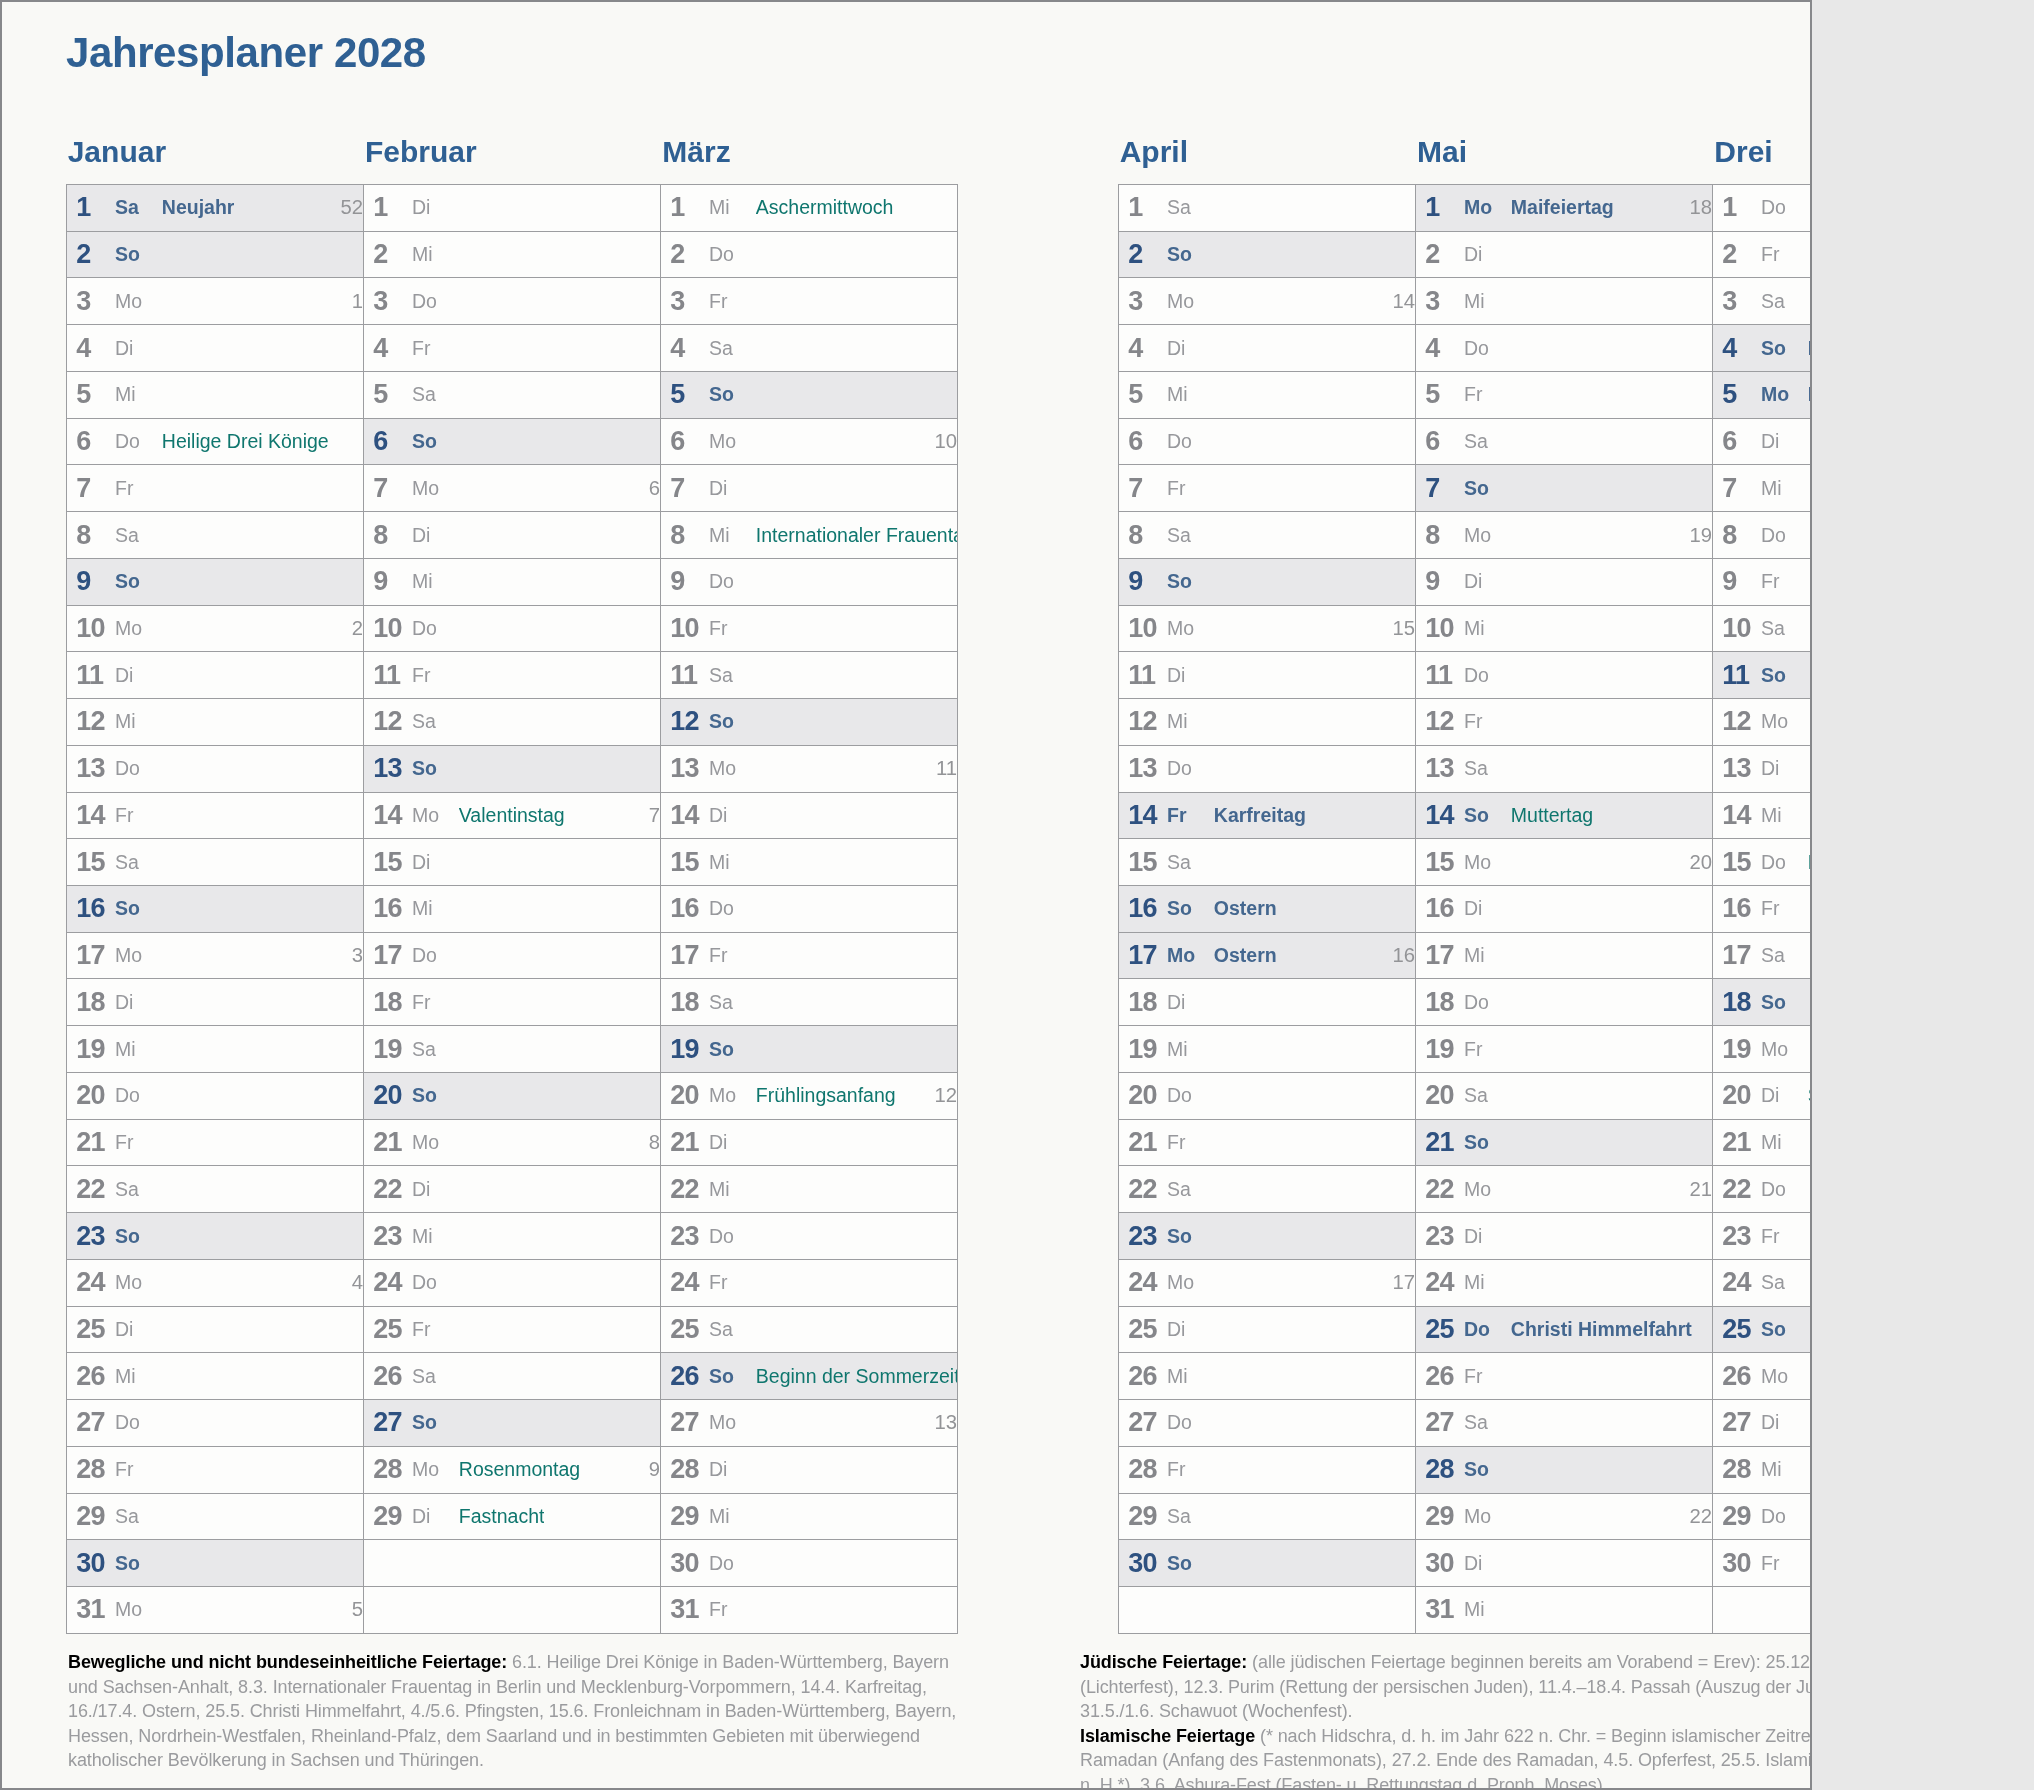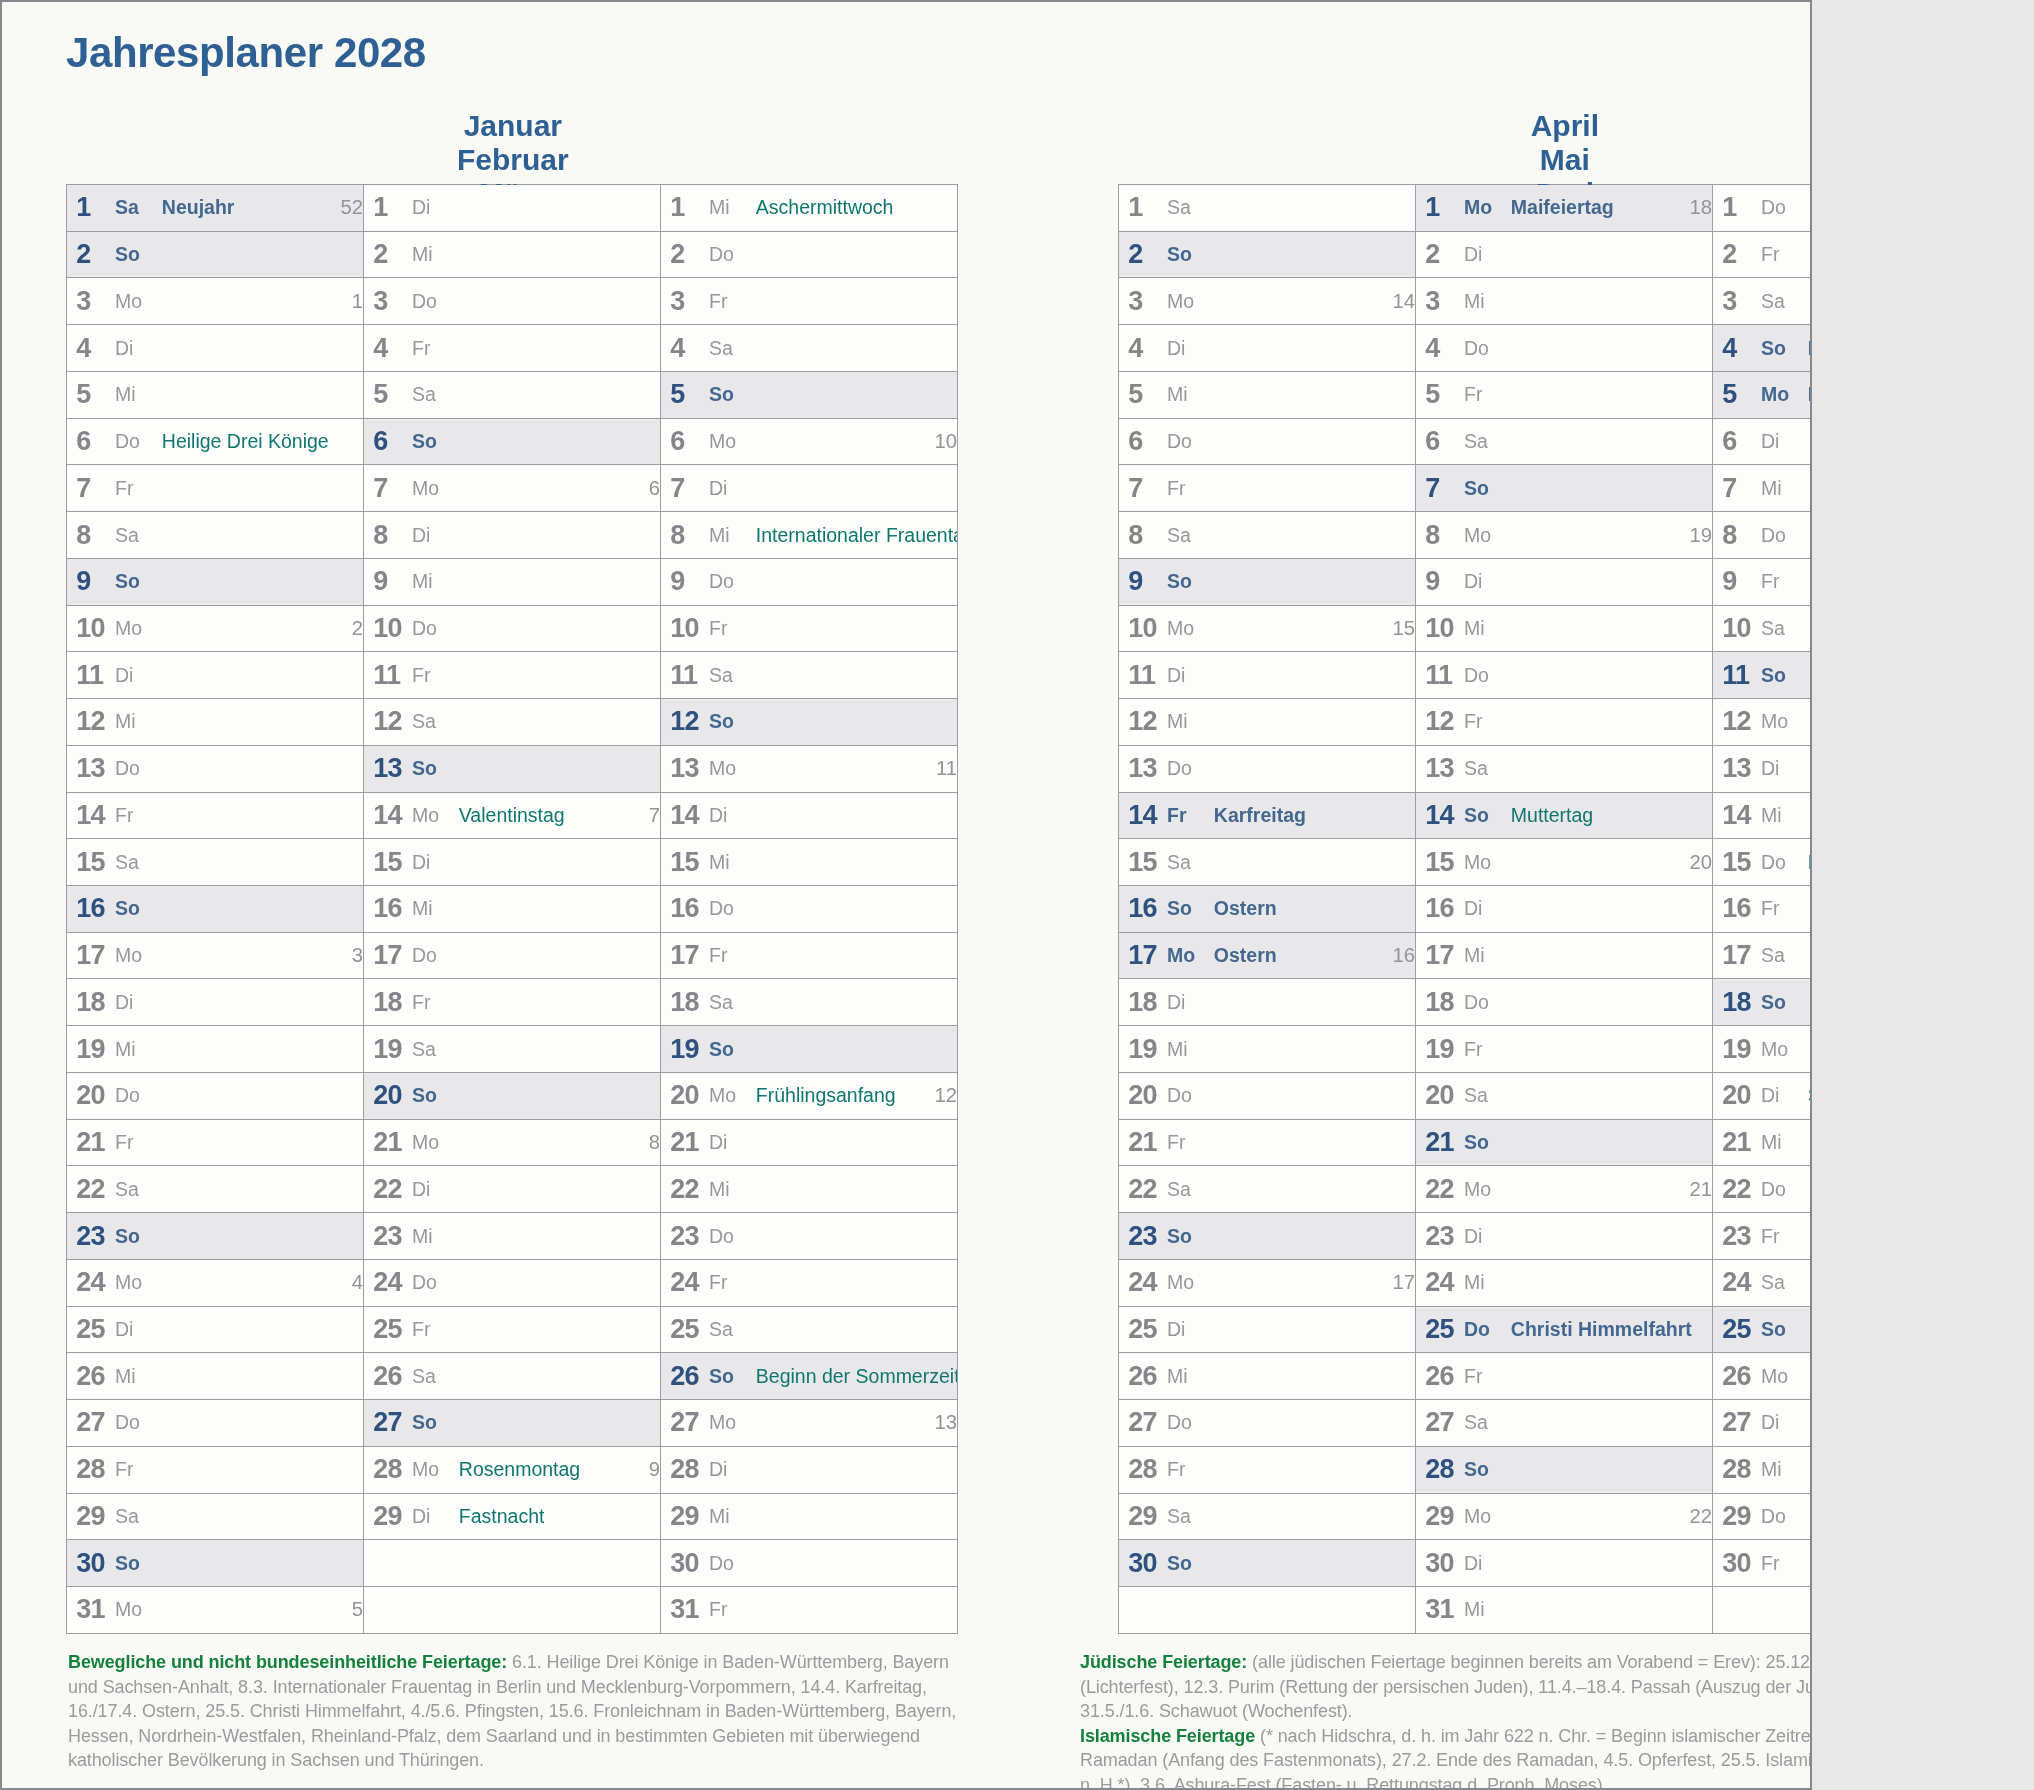--- a/index.html
+++ b/index.html
@@ -15,7 +15,7 @@
   .half { position:absolute; top:107px; width:892px; }
   .half-left  { left:64px; }
   .half-right { left:1116px; }
-  .mh-row { display:flex; height:75px; align-items:center; padding-bottom:15.3px; box-sizing:border-box;flex-direction:column; }
+  .mh-row { display:flex; height:75px; align-items:flex-end; padding-bottom:15.3px; box-sizing:border-box; }
   .month-name { flex:1; font-size:30px; font-weight:bold; color:#2f6093; padding-left:1.7px; }
   .grid {
     display:flex; height:1450px; box-sizing:border-box;

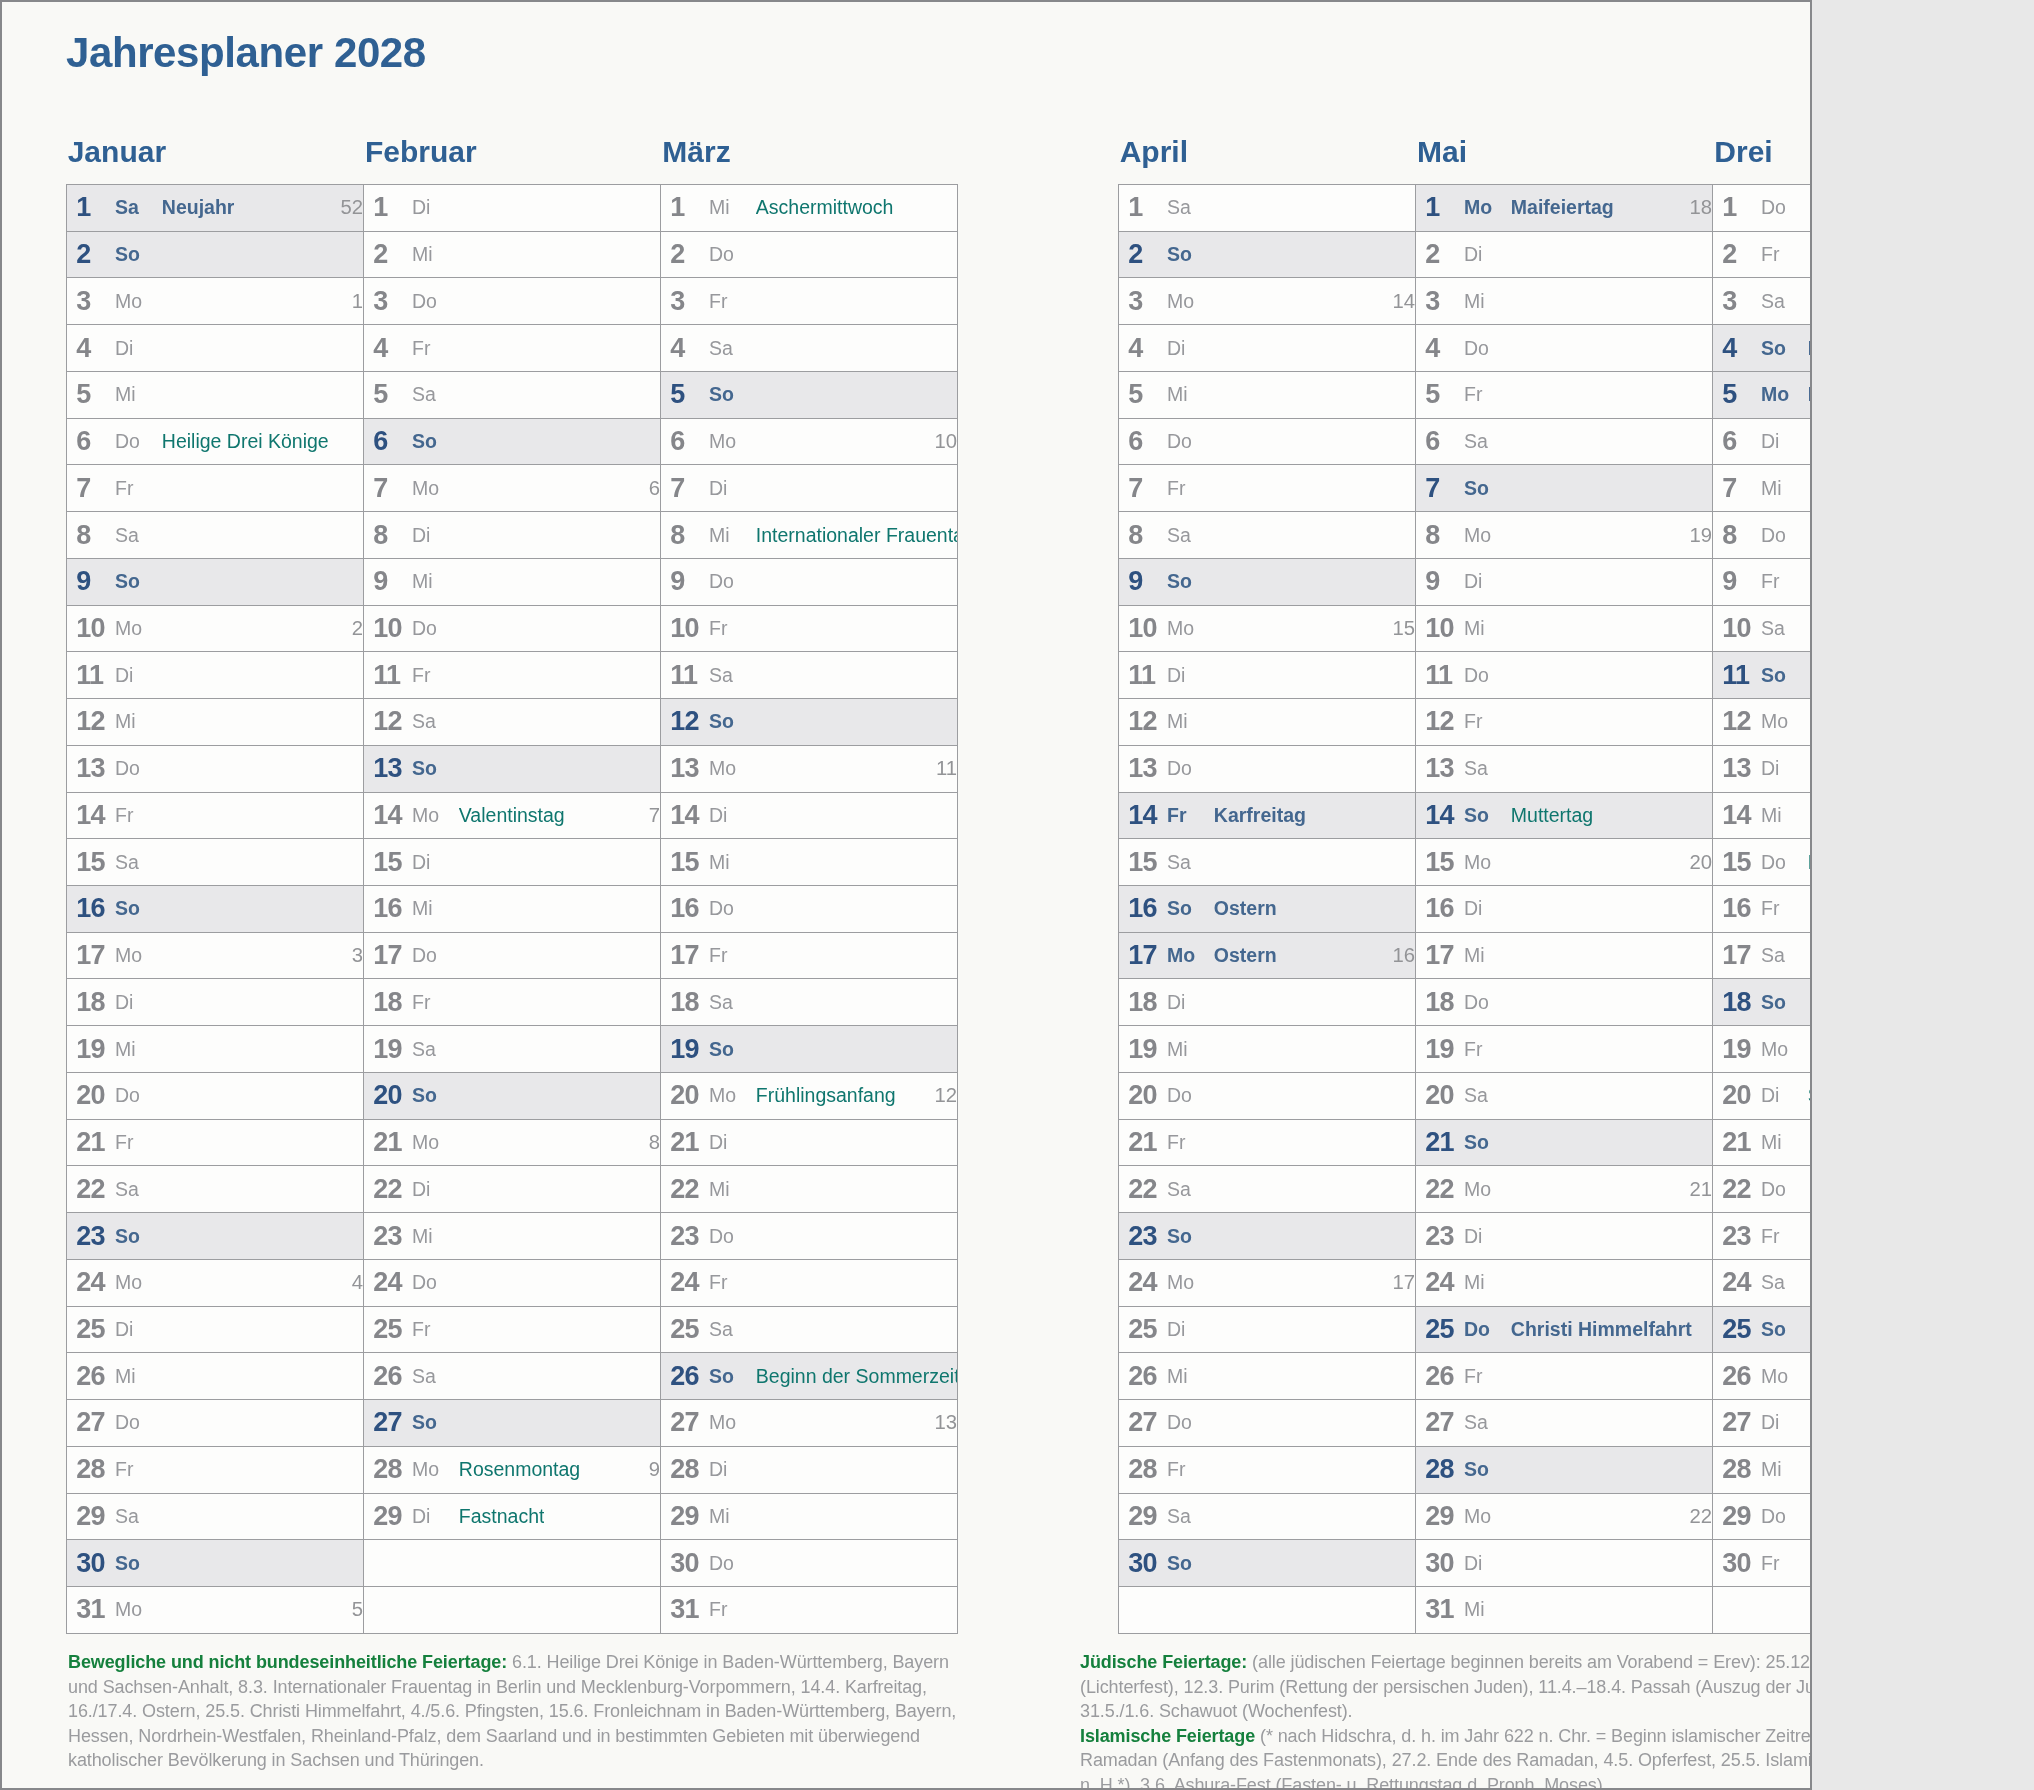--- a/index.html
+++ b/index.html
@@ -46,7 +46,7 @@
   .fn-left  { left:66px;  width:900px; }
   .fn-right { left:1078px; width:900px; }
   .footnote p { margin:0; }
-  .footnote b { color:#15803d; }
+  .footnote b { color:#000000; }
 </style>
 </head>
 <body>

